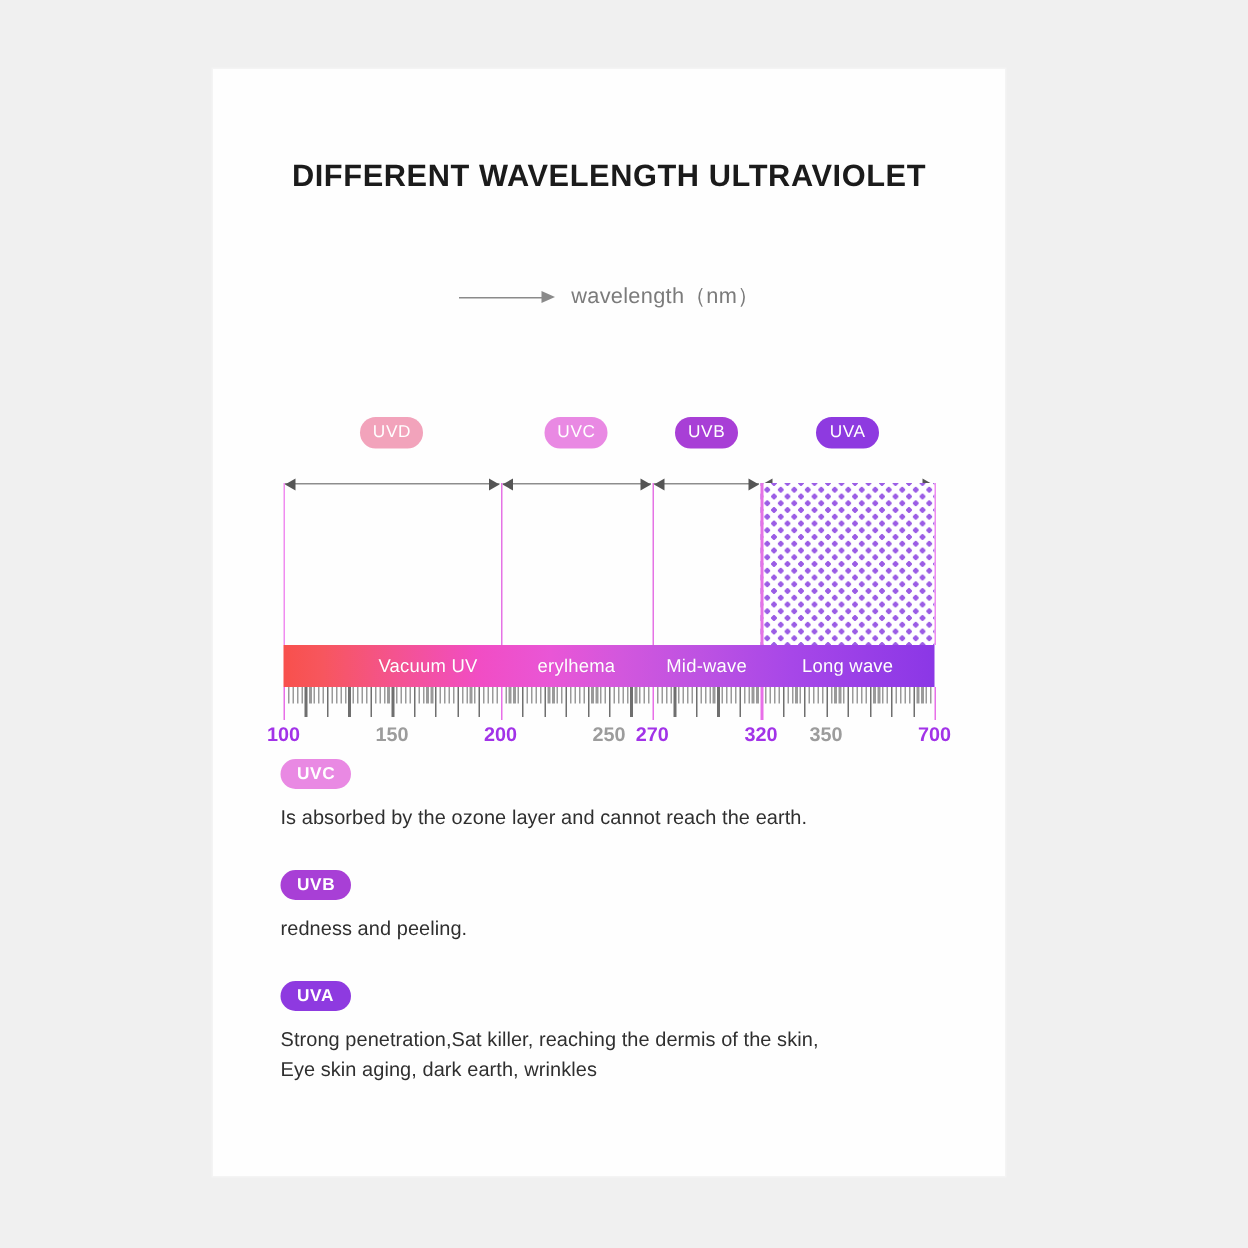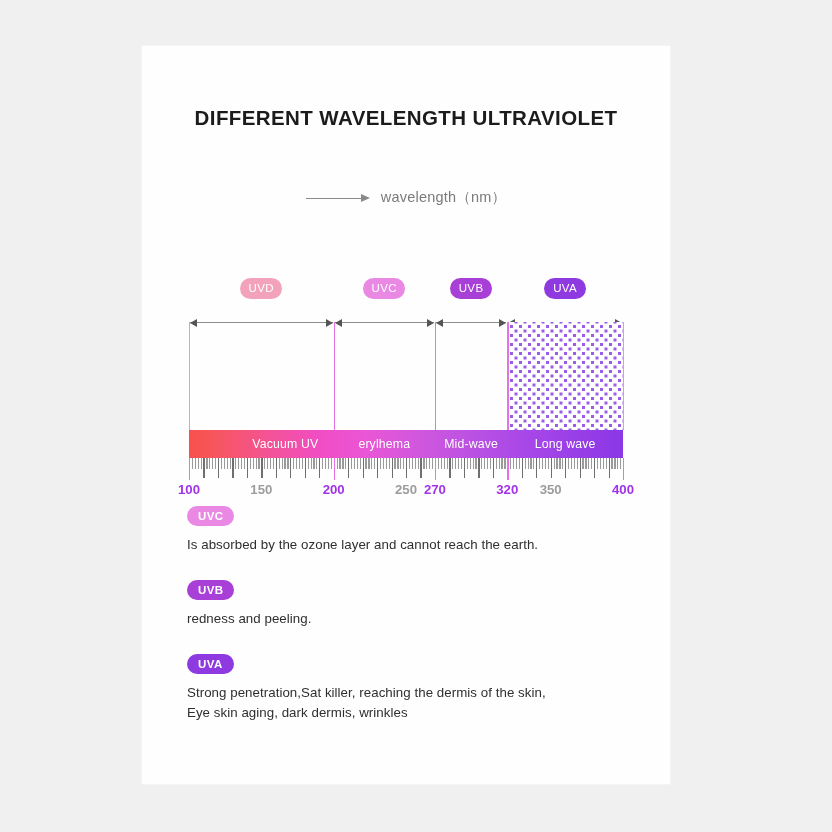--- a/index.html
+++ b/index.html
@@ -325,7 +325,7 @@
         <span class="tl key" id="x270" style="left: 245.933px;">270</span>
         <span class="tl key" id="x320" style="left: 318.267px;">320</span>
         <span class="tl mid" id="x350" style="left: 361.667px;">350</span>
-        <span class="tl key" id="x400" style="left: 434px;">400</span>
+        <span class="tl key" id="x400" style="left: 434px;">700</span>
       </div>
     </div>
 

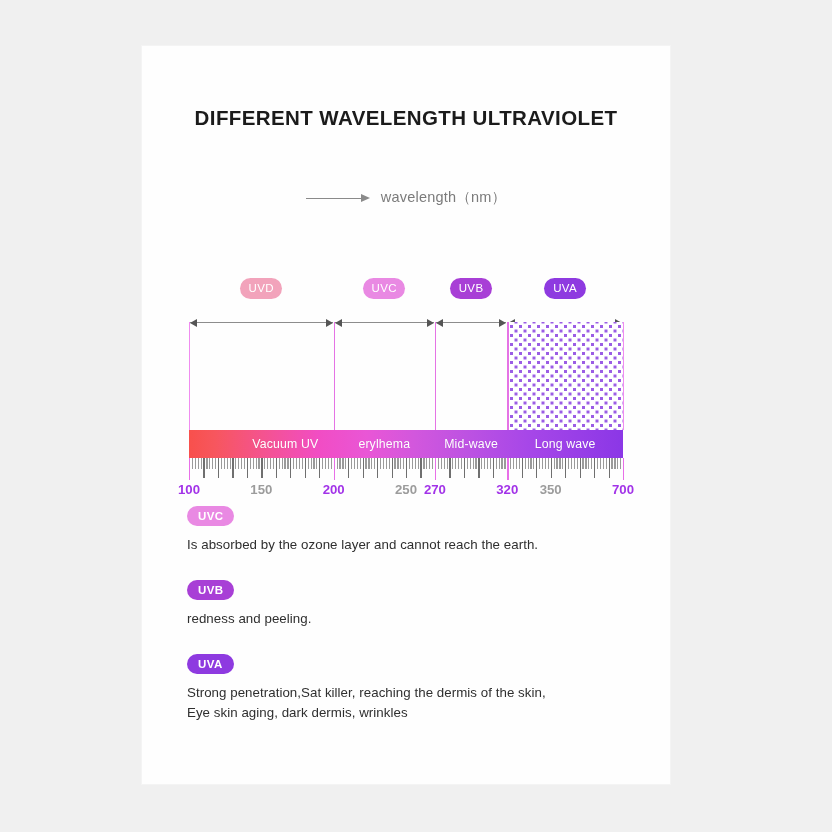--- a/index.html
+++ b/index.html
@@ -346,7 +346,7 @@
         <span class="dbadge" id="db2" style="background: rgb(142, 58, 224);">UVA</span>
         <div class="dtext">
           <span>Strong penetration,Sat killer, reaching the dermis of the skin,</span>
-          <span class="l2">Eye skin aging, dark dermis, wrinkles</span>
+          <span class="l2">Eye skin aging, dark earth, wrinkles</span>
         </div>
       </div>
     </div>

